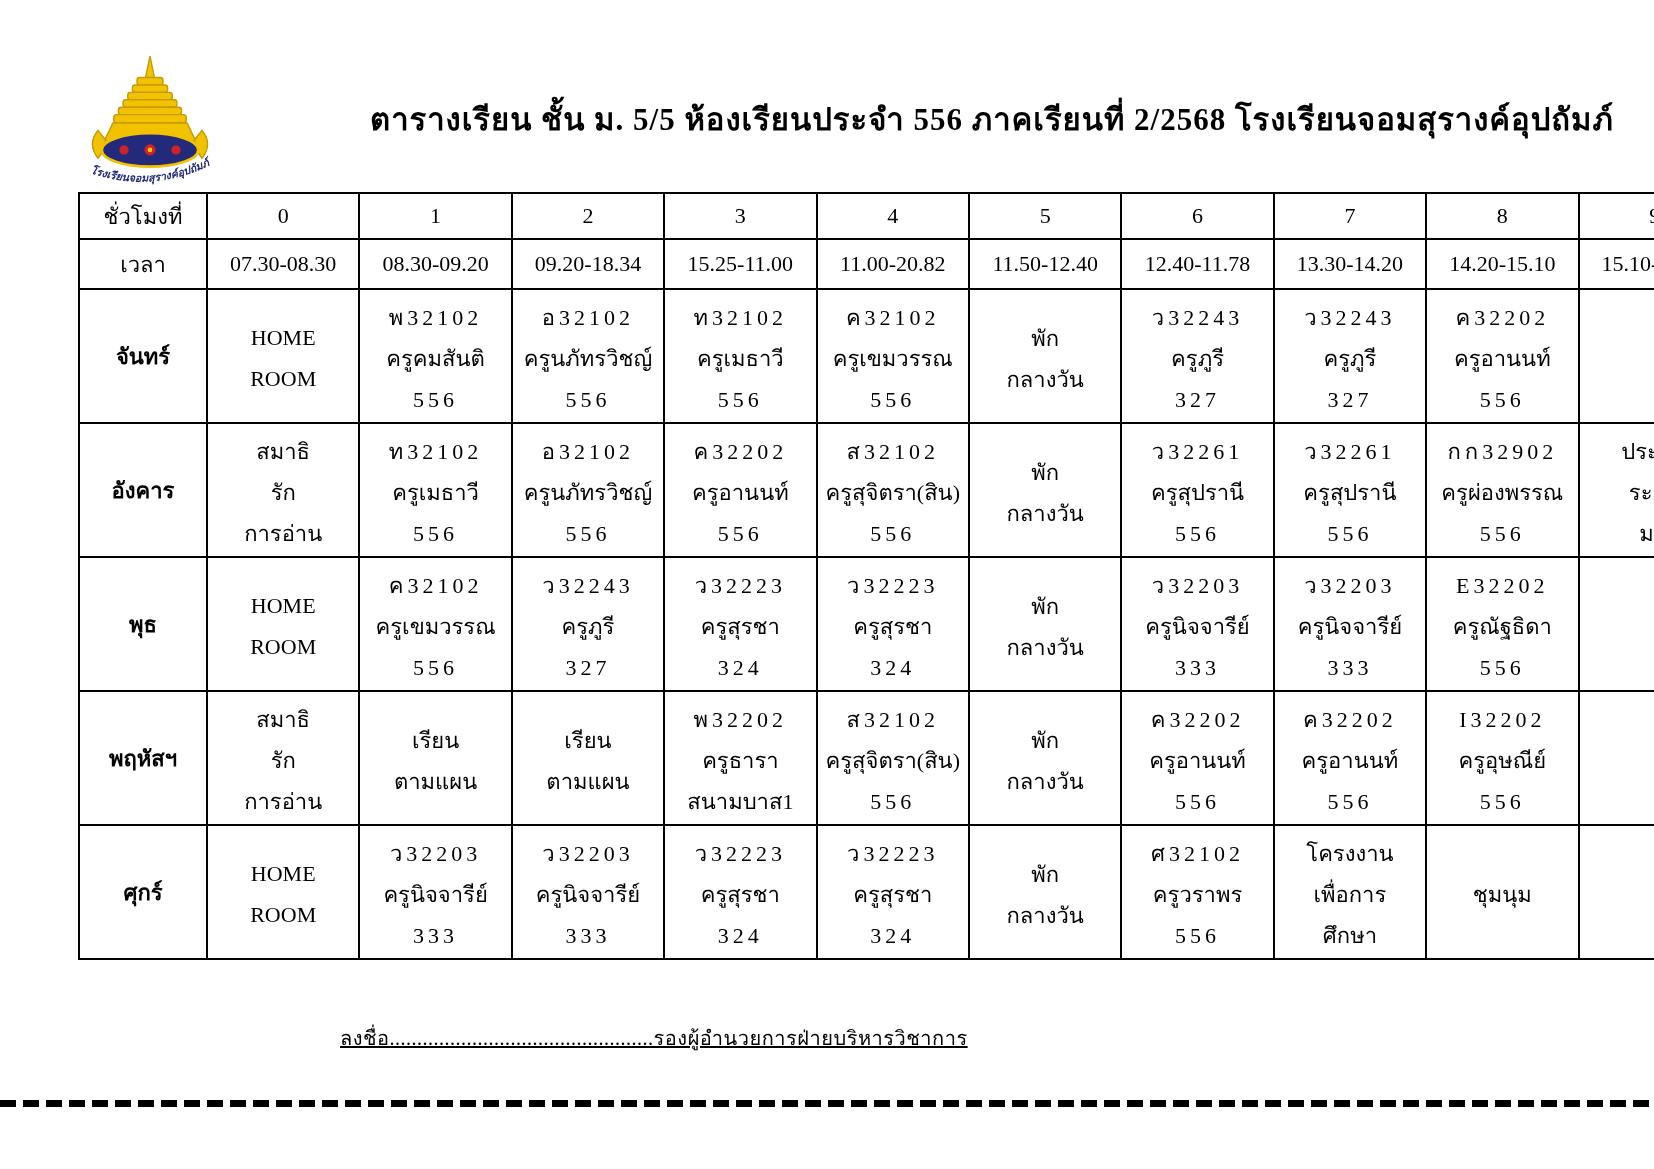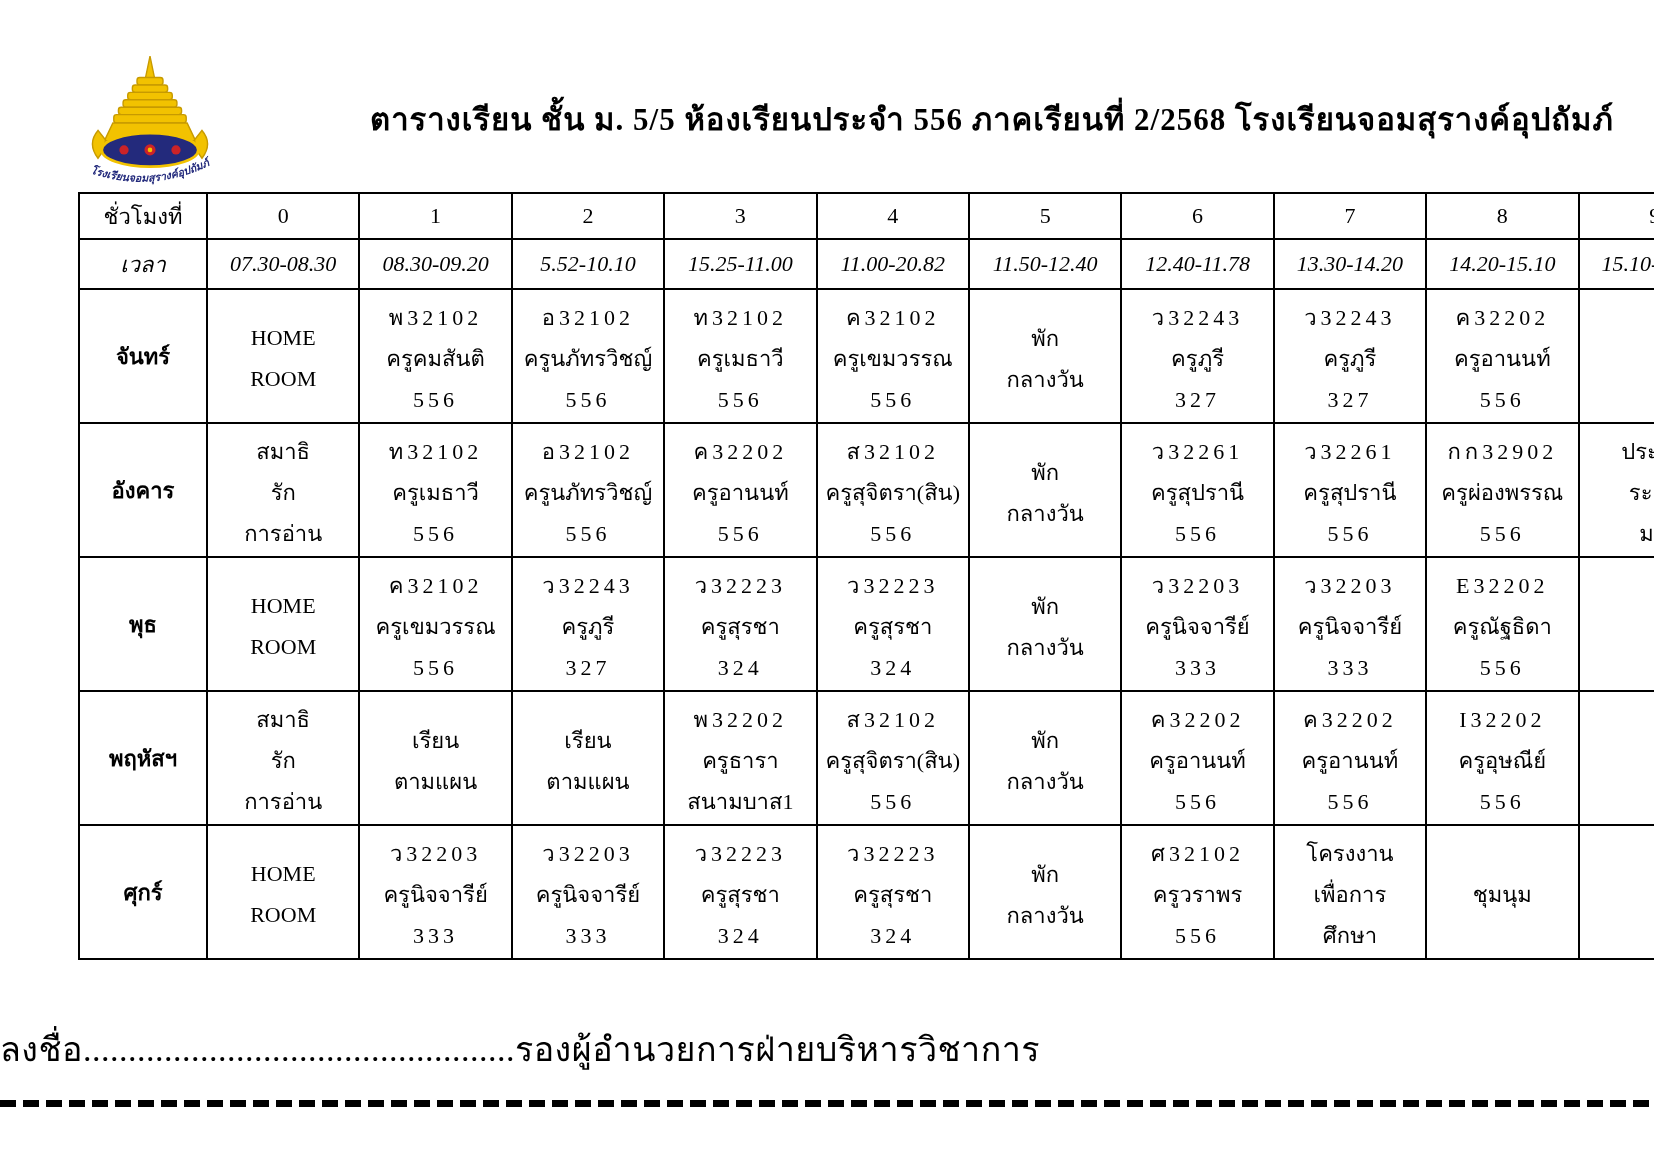--- a/index.html
+++ b/index.html
@@ -14,7 +14,7 @@
   table.timetable td{border:2px solid #000;text-align:center;vertical-align:middle;
        font-size:22px;padding:0;overflow:hidden;}
   td.colhead{height:44px;font-size:22px;}
-  td.timecell{height:48px;font-size:21px;white-space:nowrap;font-style:italic;}
+  td.timecell{height:48px;font-size:21px;white-space:nowrap;}
   td.rowhead{font-size:24px;}
   td.dayname{font-weight:bold;font-size:27px;margin-top:28px;}
   td.slot{vertical-align:top;}

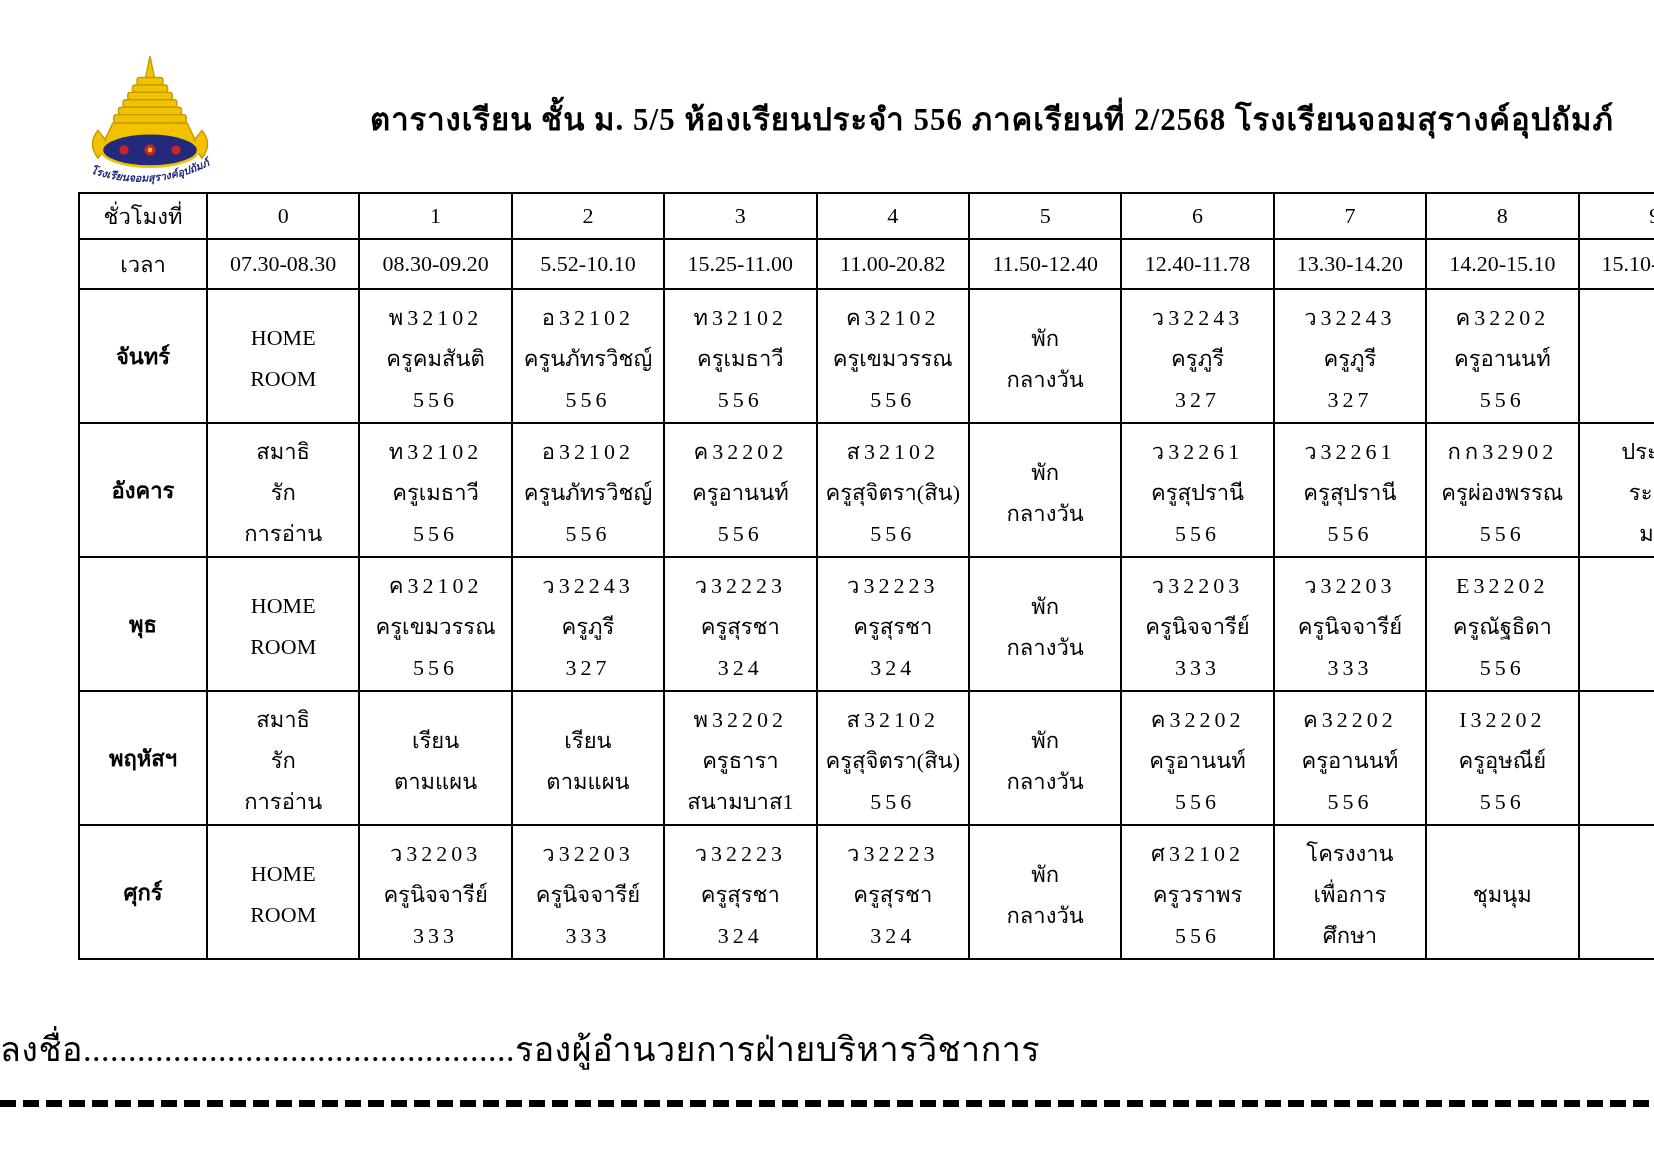--- a/index.html
+++ b/index.html
@@ -98,7 +98,7 @@
           <td class="timecell rowhead">เวลา</td>
           <td class="timecell">07.30-08.30</td>
           <td class="timecell">08.30-09.20</td>
-          <td class="timecell">5.52-10.10</td>
+          <td class="timecell">09.20-18.34</td>
           <td class="timecell">15.25-11.00</td>
           <td class="timecell">11.00-20.82</td>
           <td class="timecell">11.50-12.40</td>

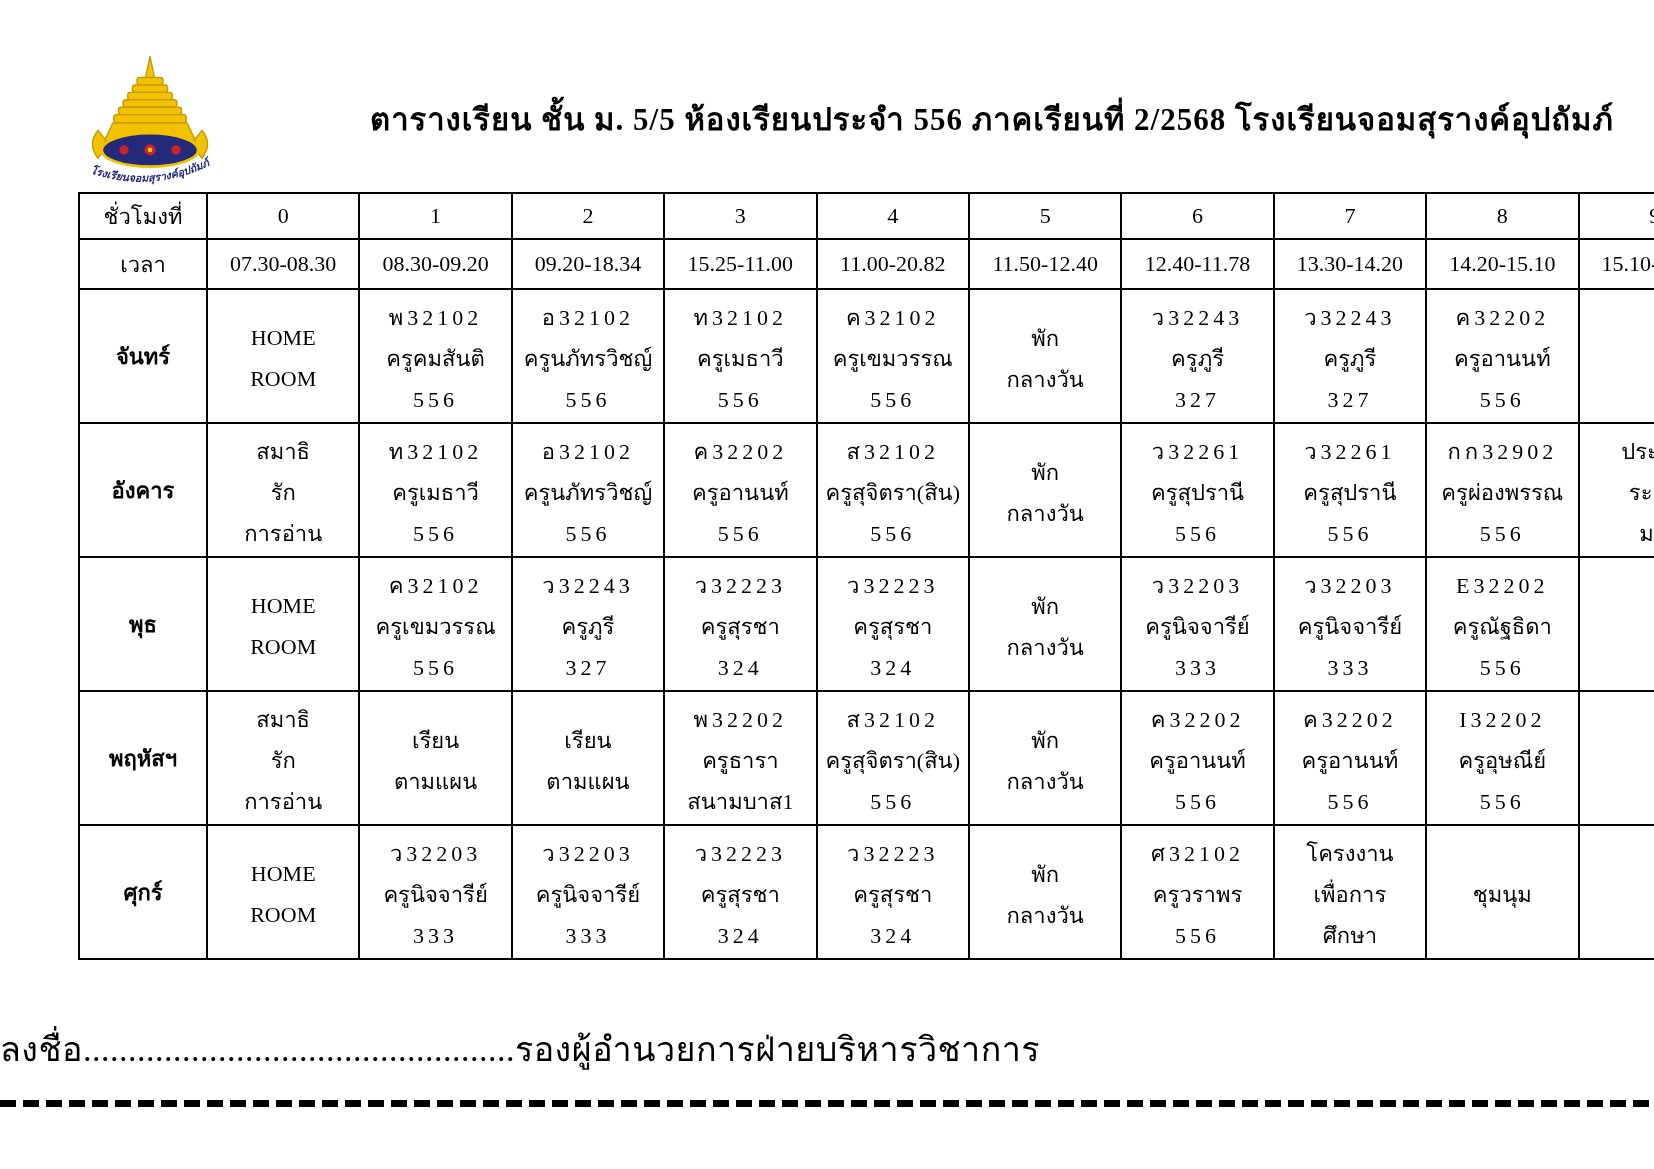--- a/index.html
+++ b/index.html
@@ -24,7 +24,7 @@
   .cell-line.spaced{letter-spacing:4px;}
   .dayrow td{height:132px;}
   .signature{position:absolute;top:1022px;left:0;width:1654px;box-sizing:border-box;
-       font-size:34px;letter-spacing:0.5px;}
+       padding-left:340px;font-size:20px;letter-spacing:0.5px;text-decoration:underline;}
   .bottom-dashes{position:absolute;top:1100px;left:0;width:1654px;height:7px;
        background:repeating-linear-gradient(90deg,#000 0 16px,#fff 16px 23px);}
 </style>

